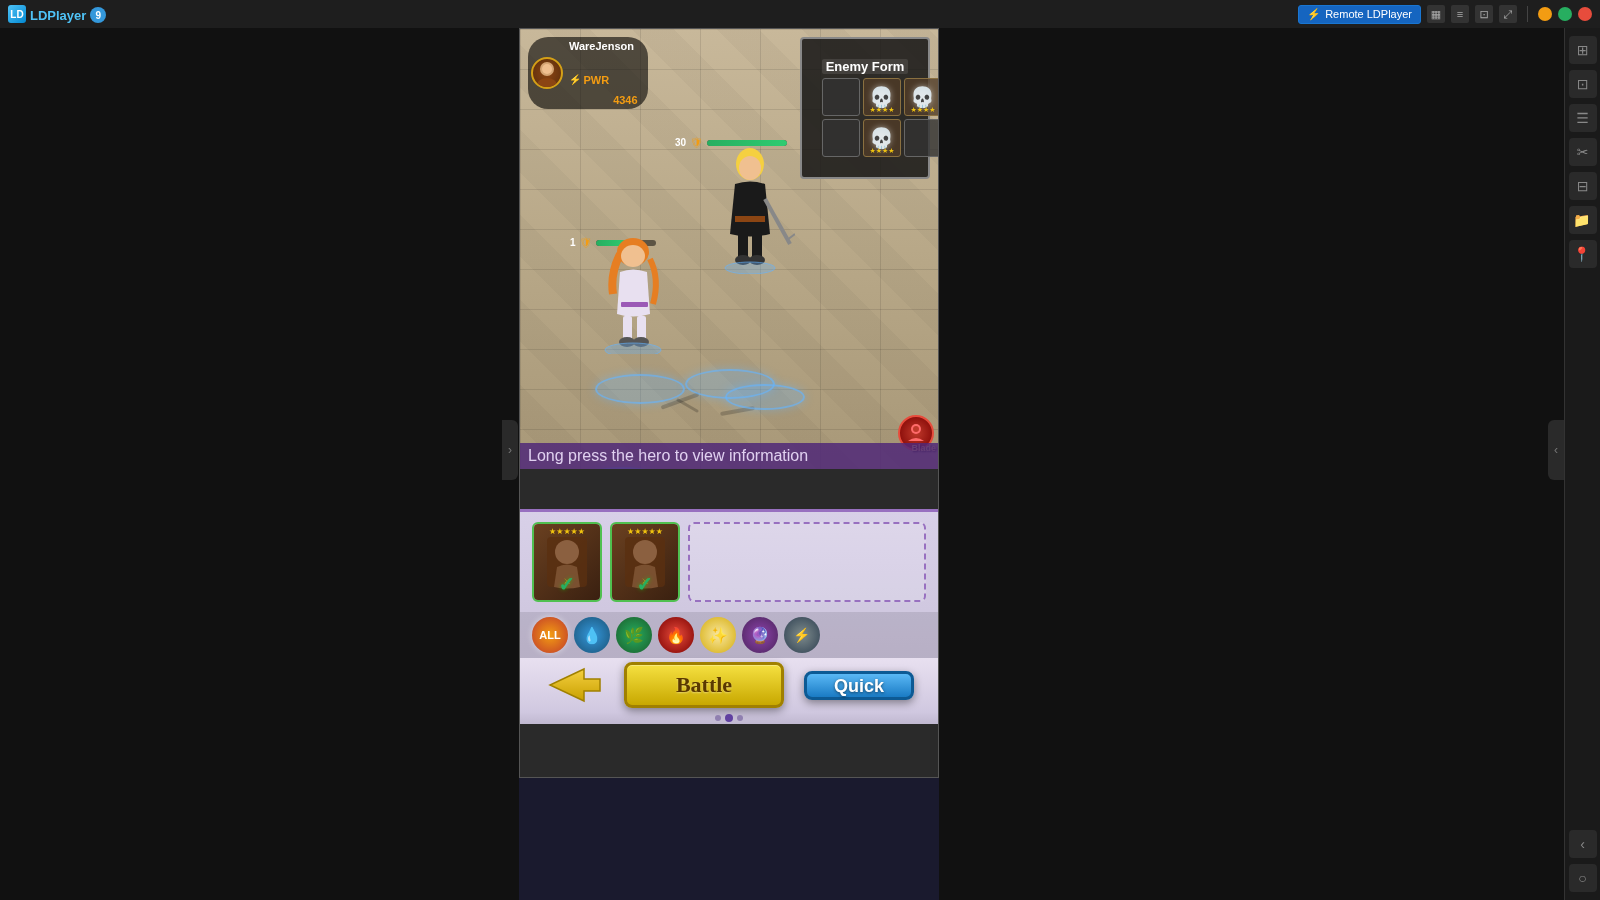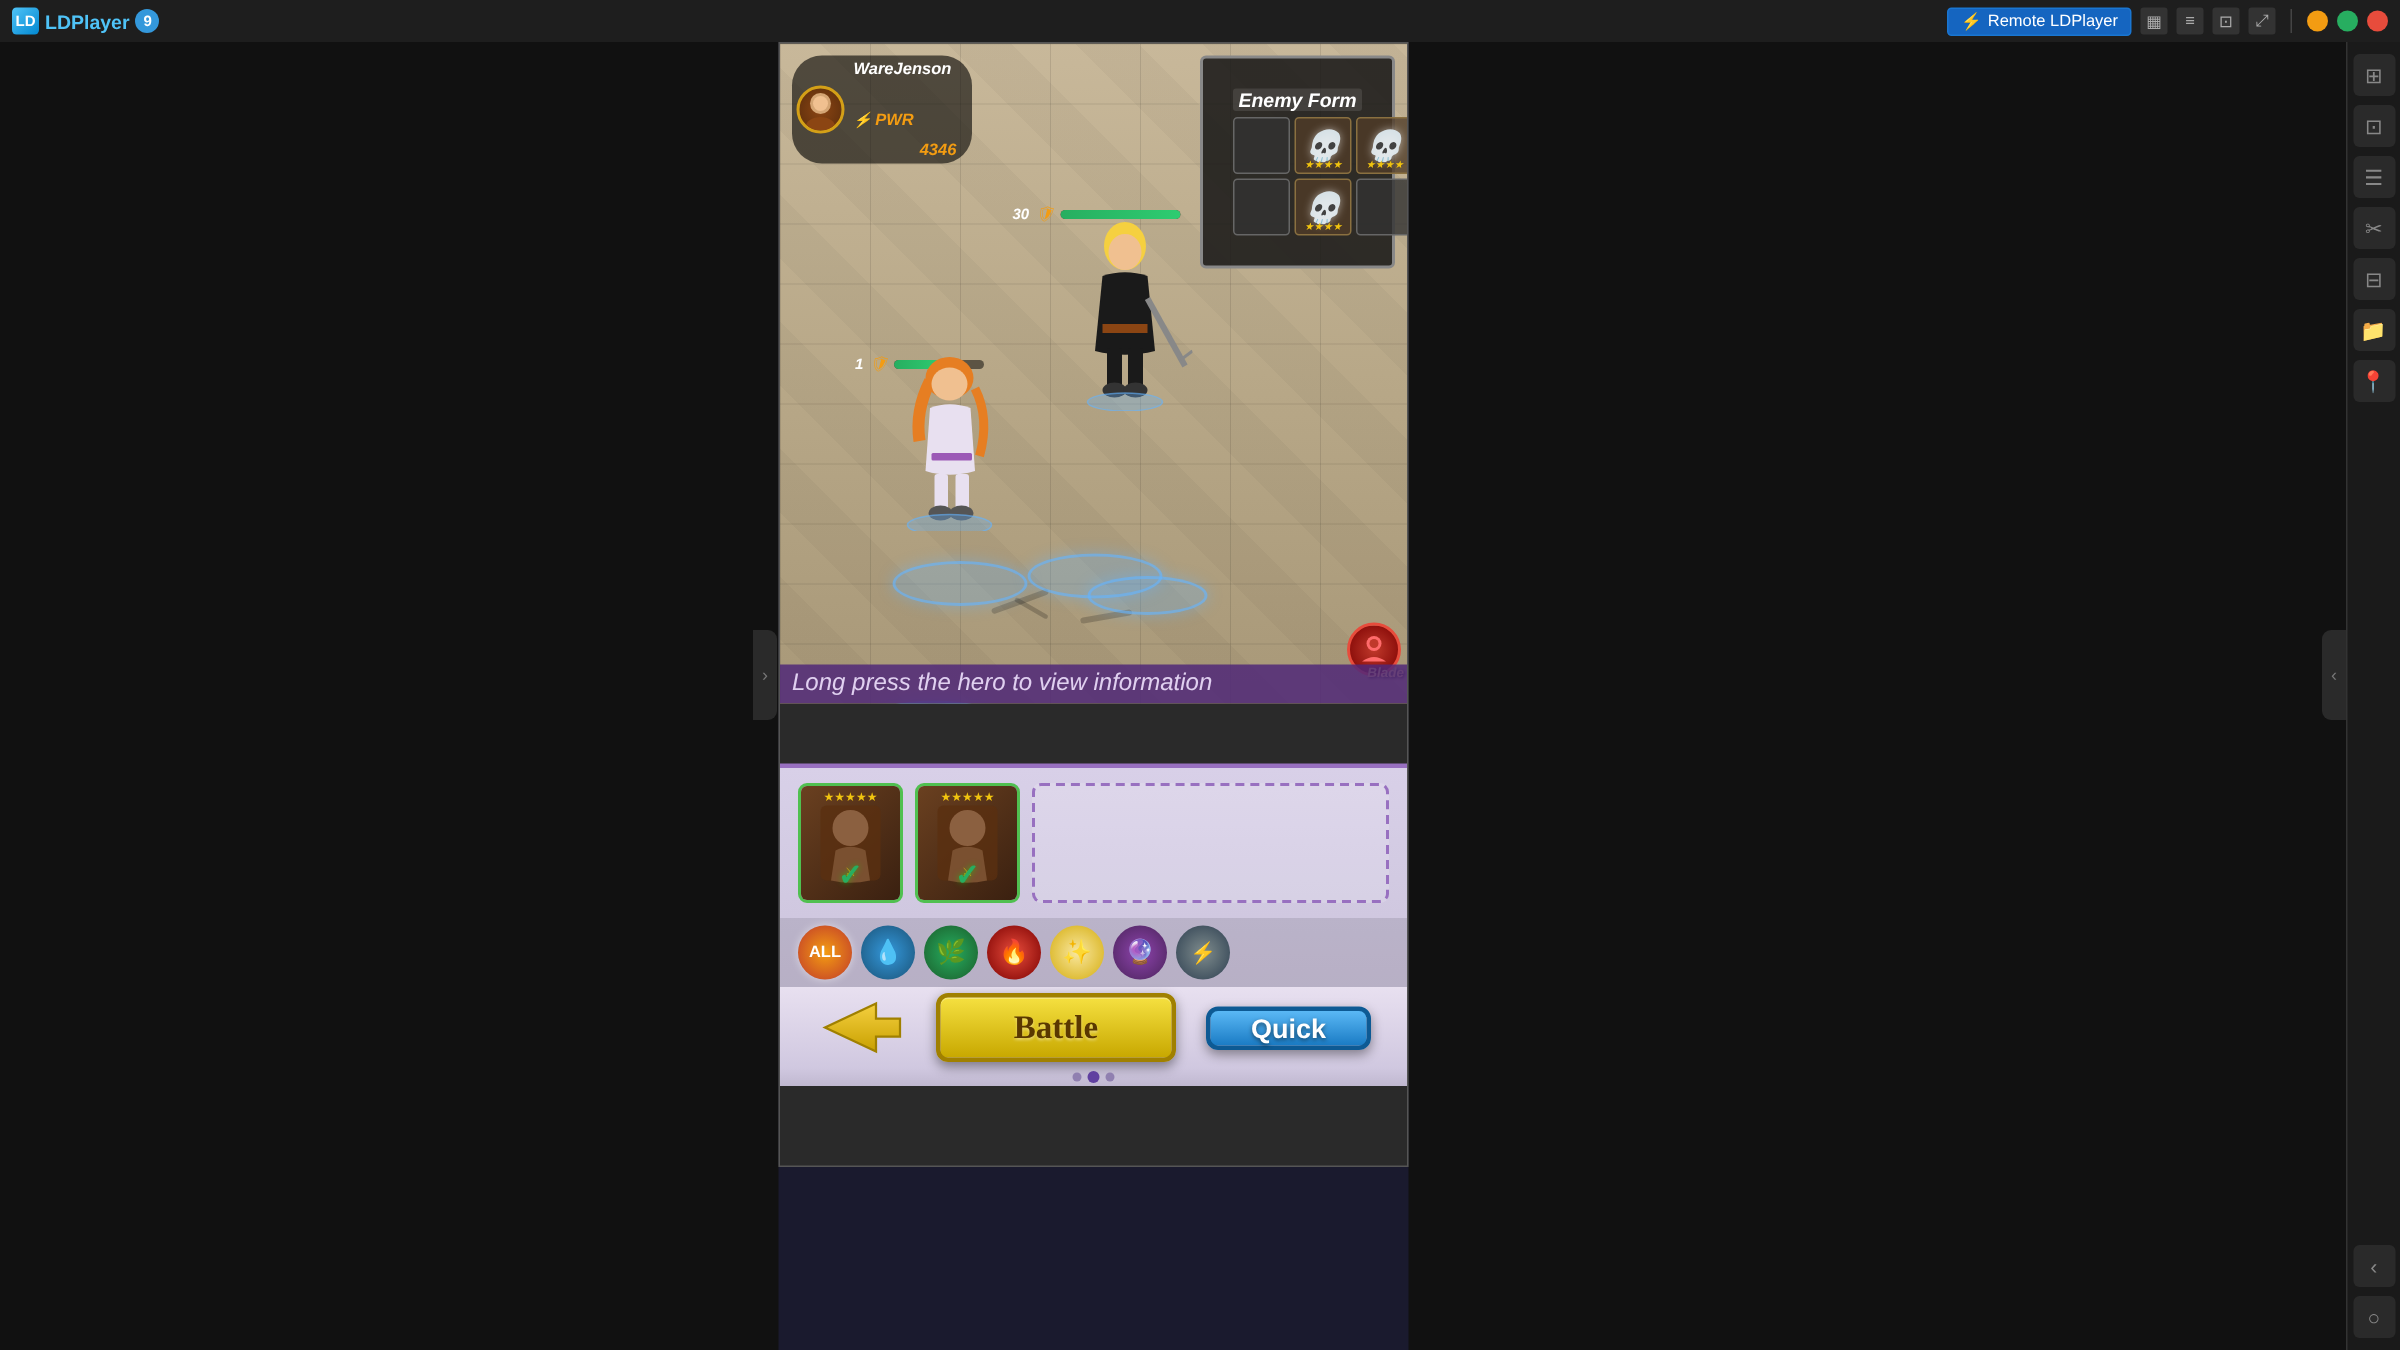--- a/index.html
+++ b/index.html
@@ -26,7 +26,7 @@
     }
     #taskbar-logo {
       display: flex;
-      align-items: center;
+      align-items: flex-end;
       gap: 4px;
       color: #4fc3f7;
       font-size: 13px;

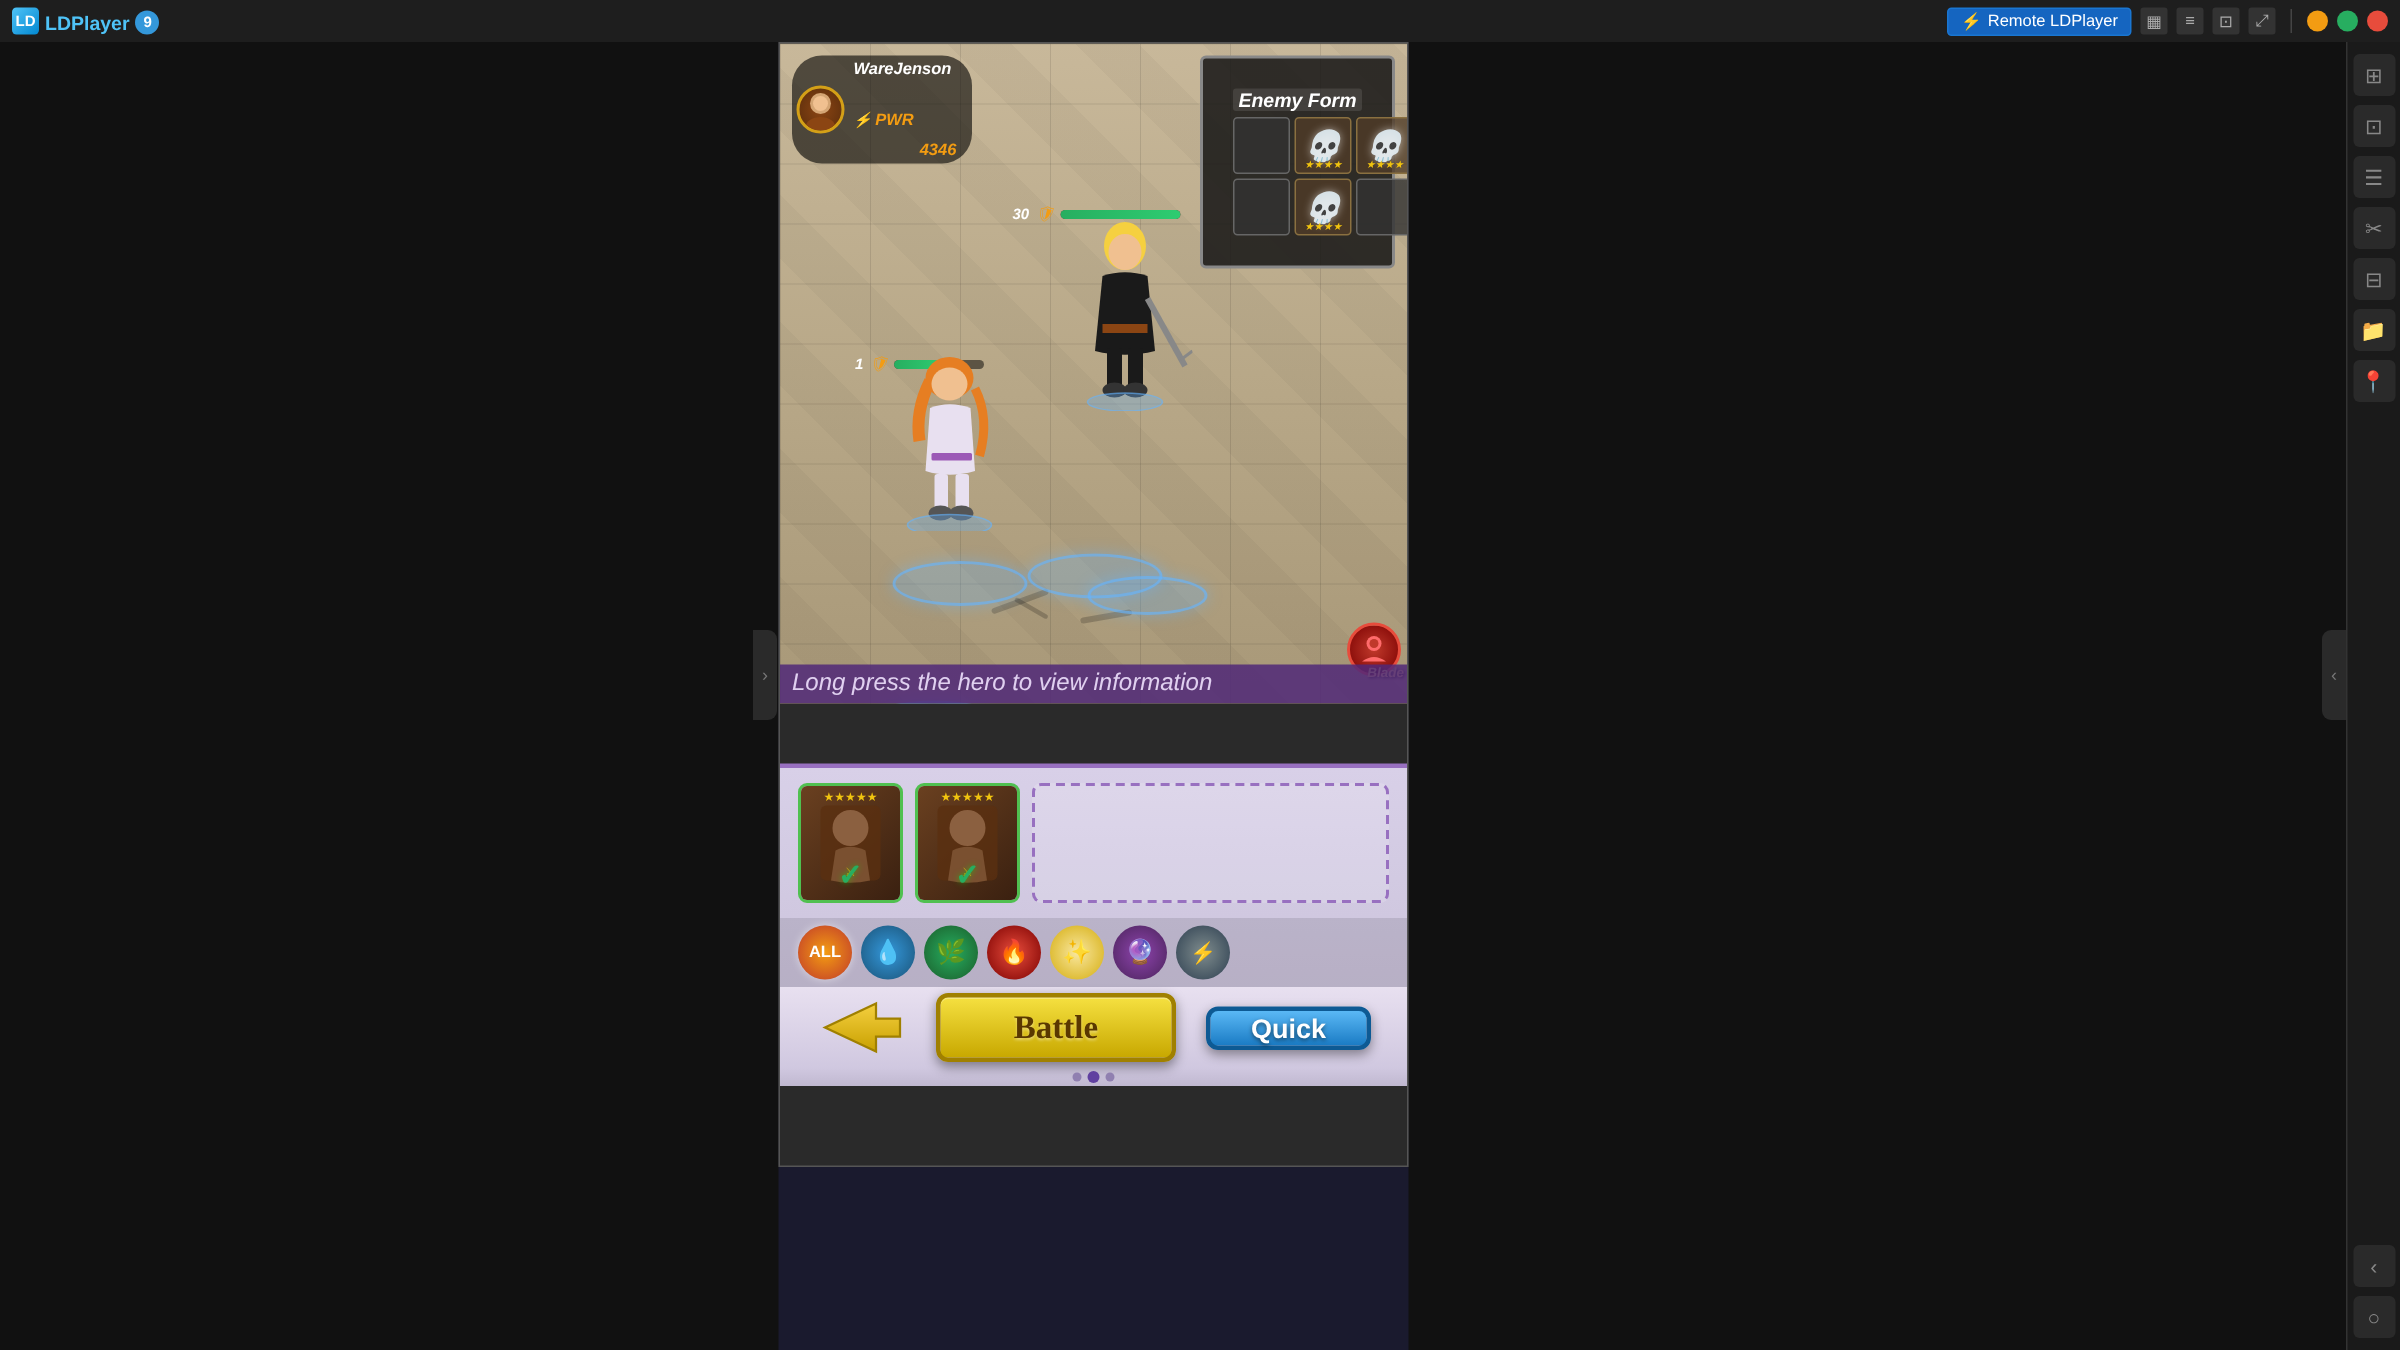--- a/index.html
+++ b/index.html
@@ -124,7 +124,6 @@
       height: 440px;
       background: linear-gradient(180deg, #c8b89a 0%, #b8a888 50%, #a89878 100%);
       overflow: hidden;
-      font-style: italic;
     }
 
     

